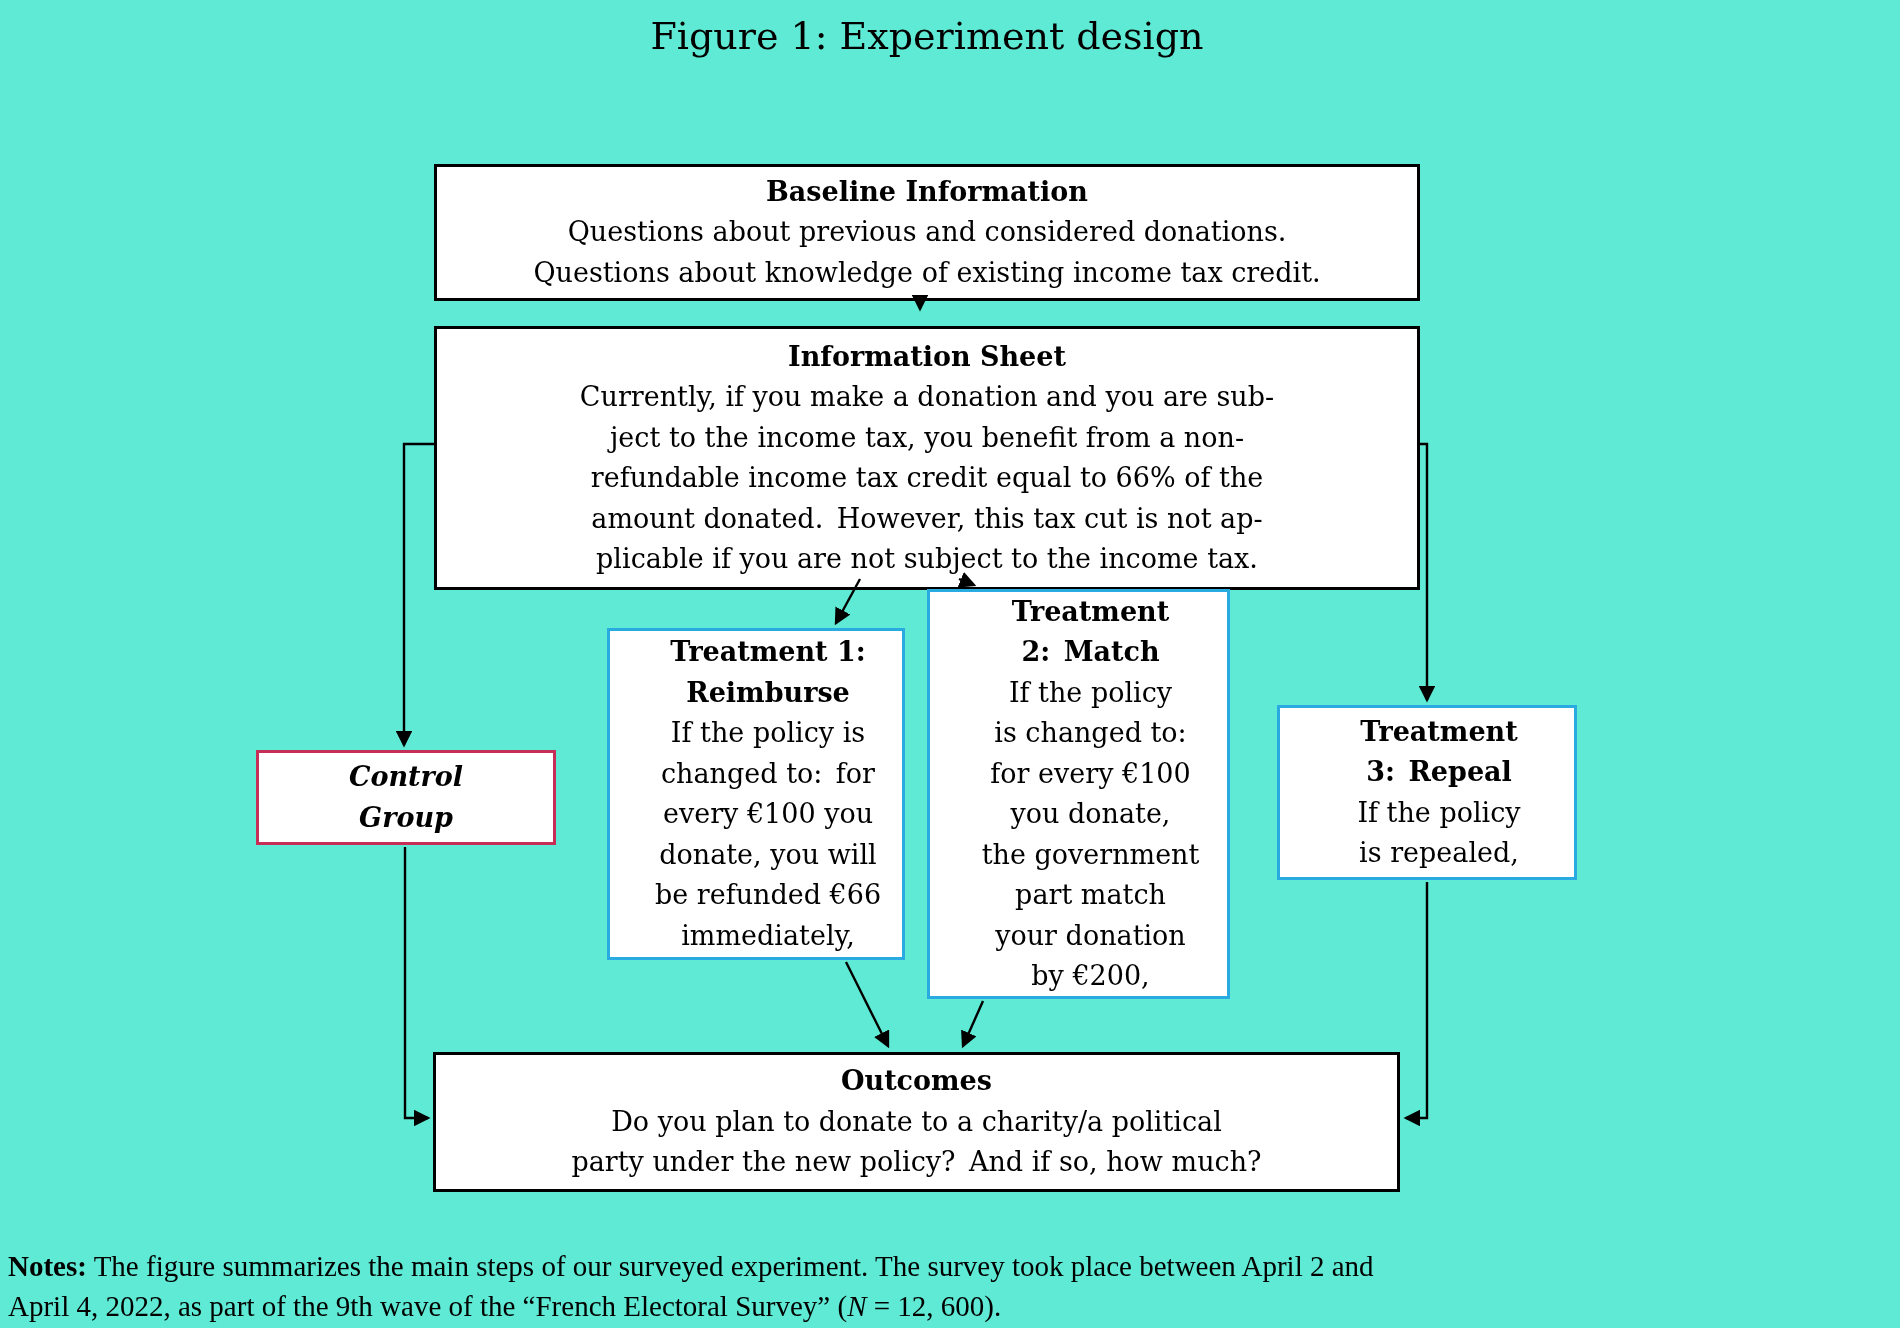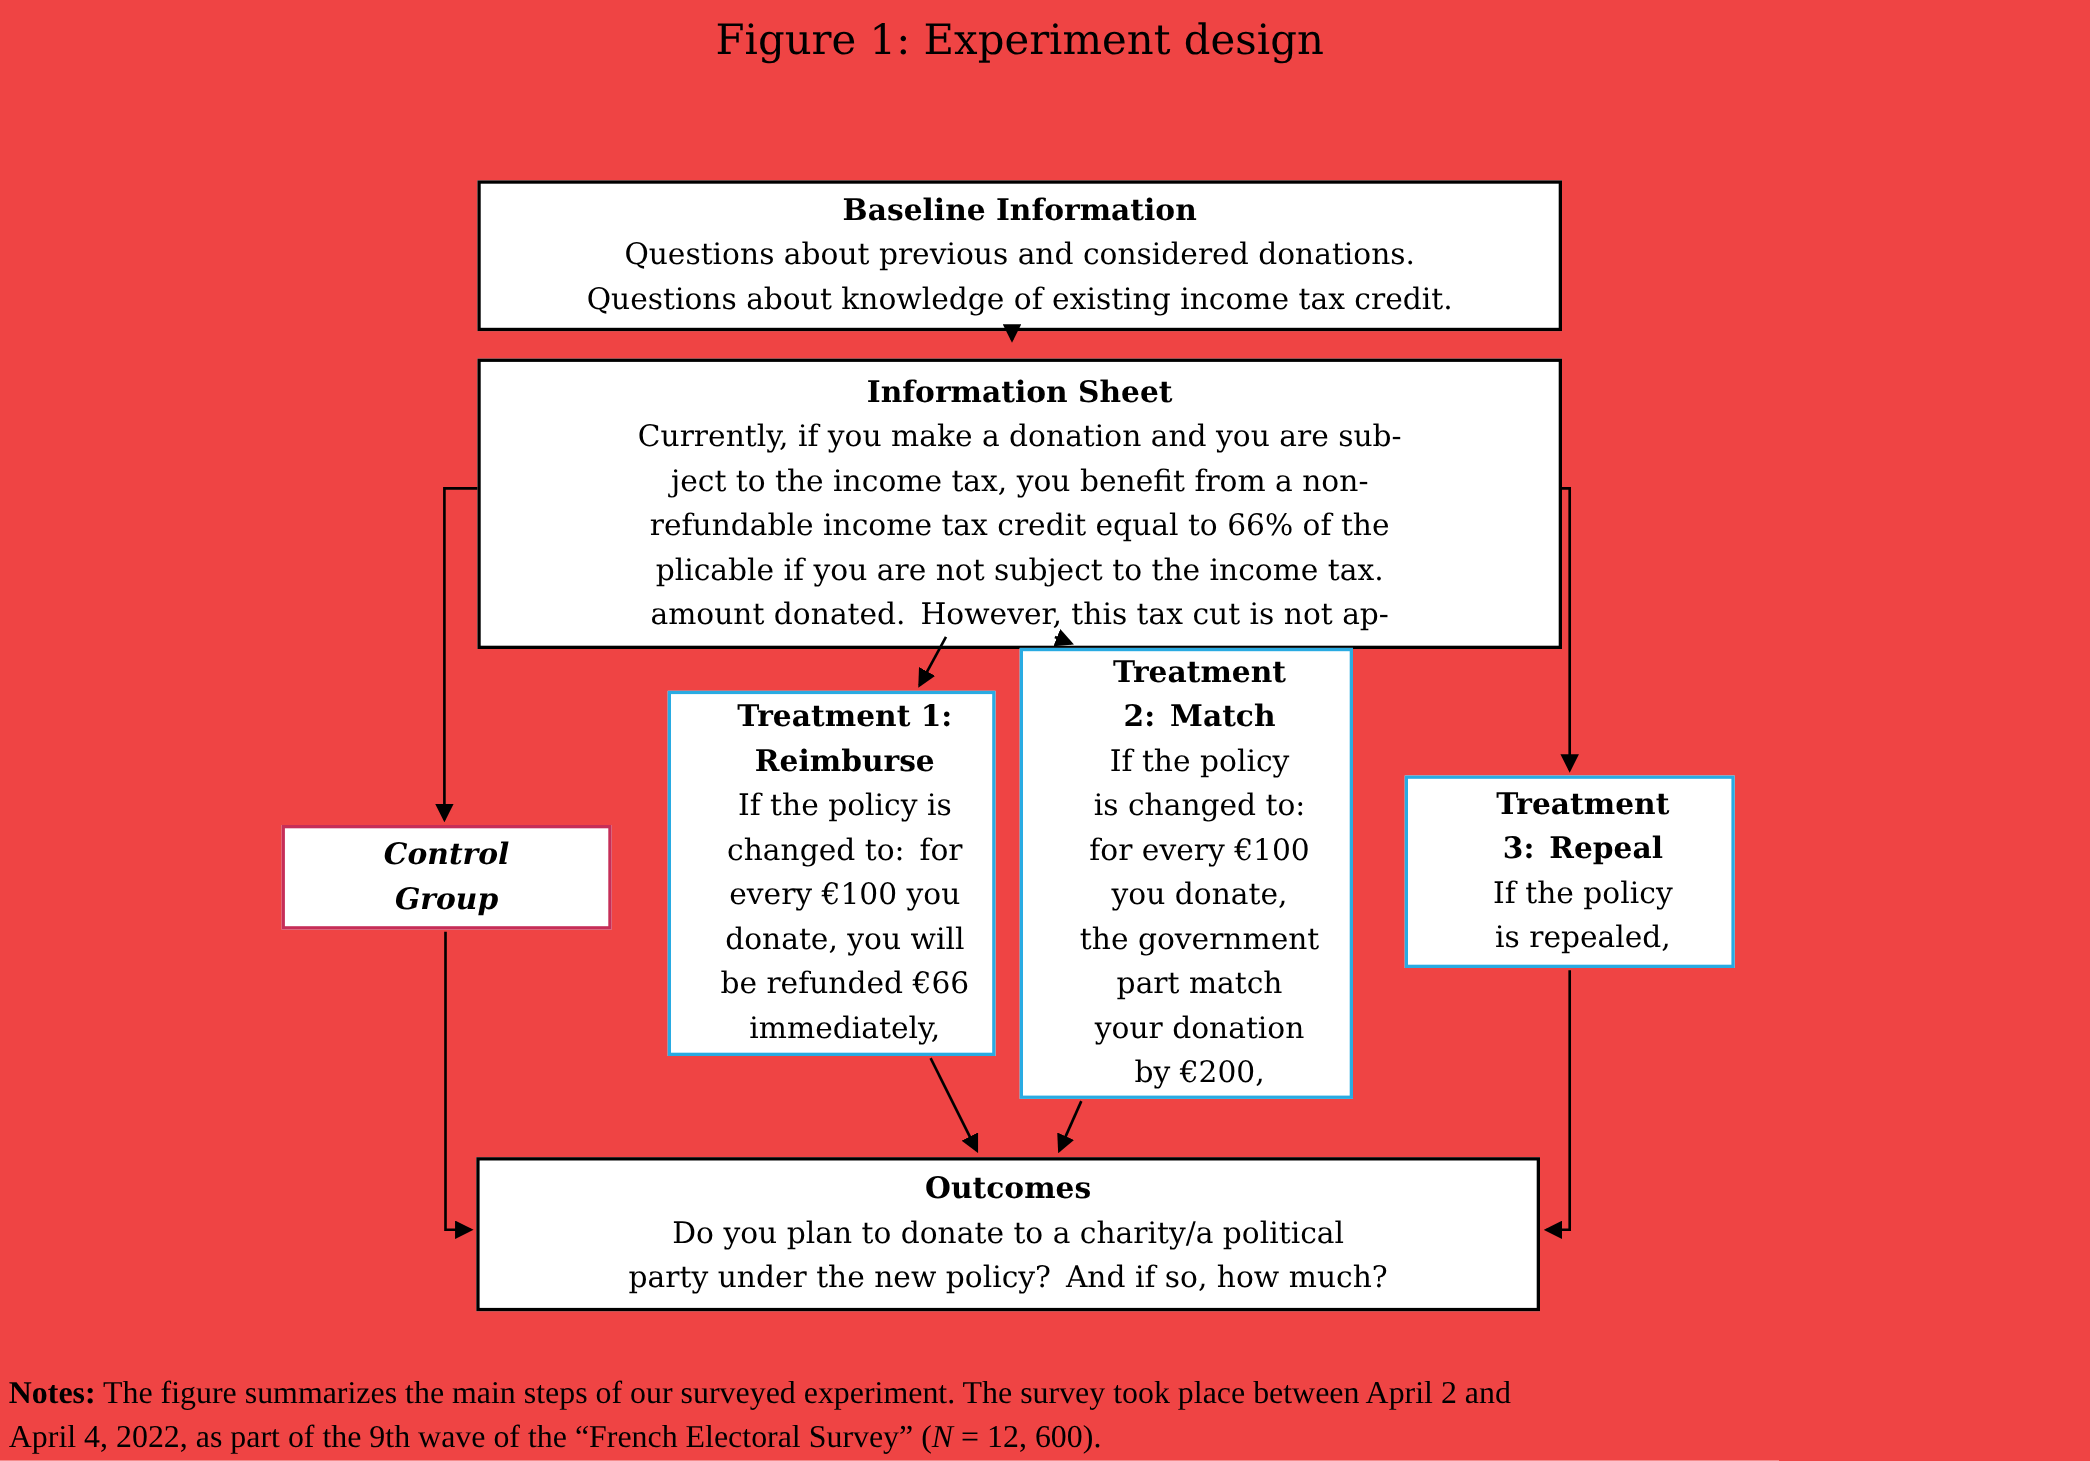--- a/index.html
+++ b/index.html
@@ -11,7 +11,7 @@
     position: relative;
     width: 1900px;
     height: 1328px;
-    background: #ef4444;
+    background: #5eead4;
     font-family: "DejaVu Serif", "Liberation Serif", serif;
     color: #000;
     overflow: hidden;

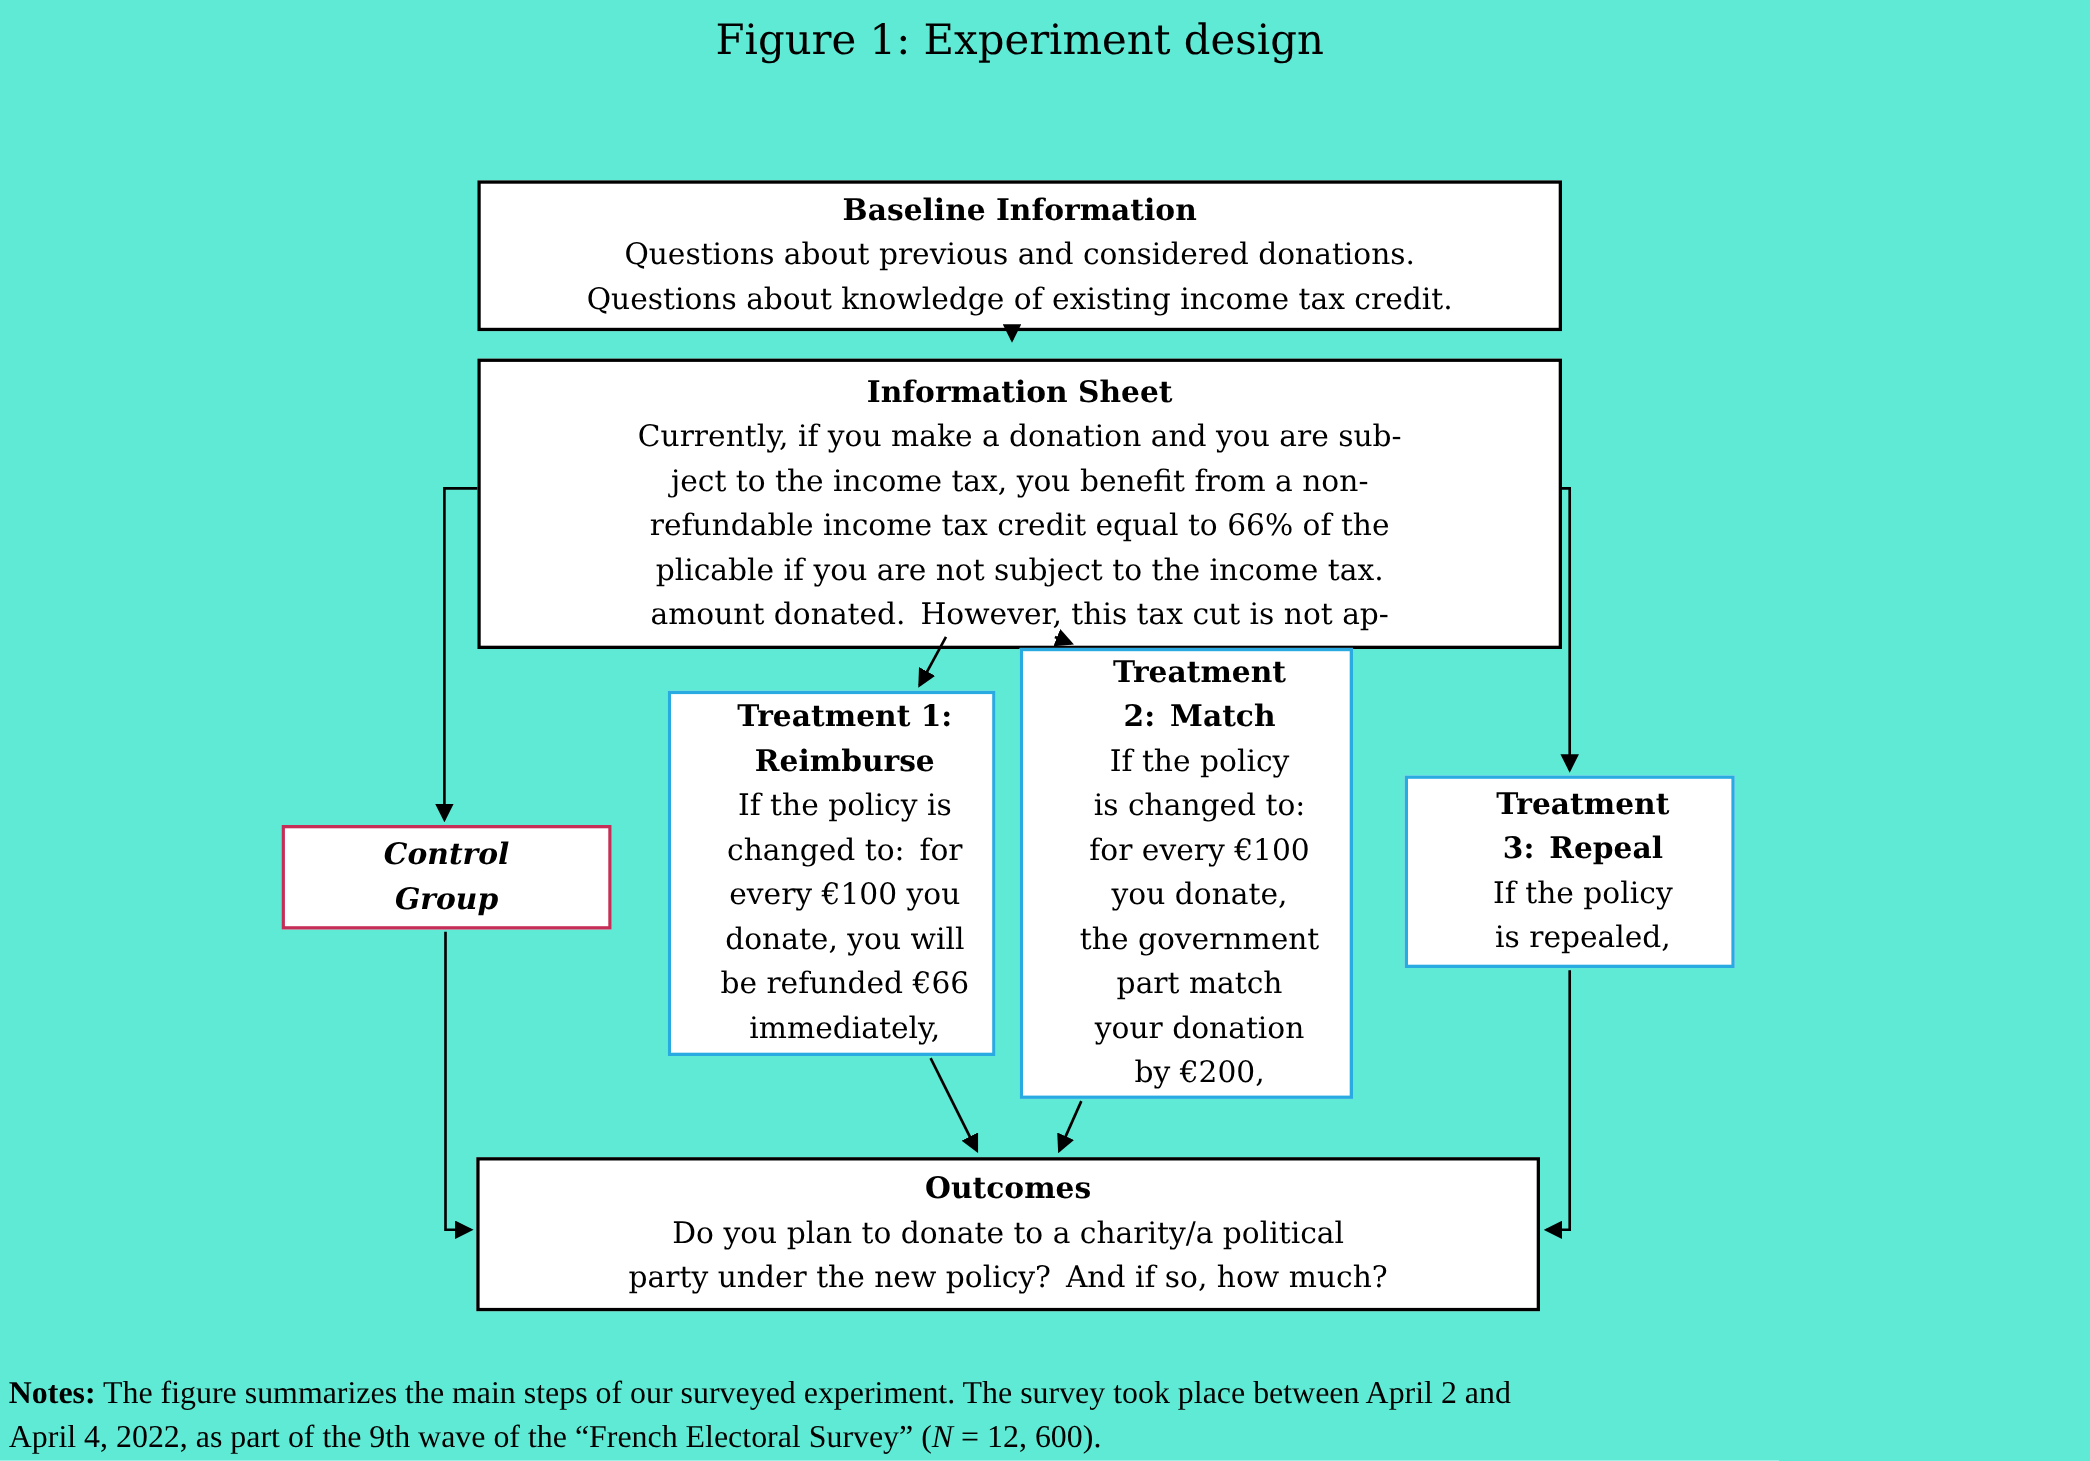--- a/index.html
+++ b/index.html
@@ -86,8 +86,8 @@
     <div>Currently, if you make a donation and you are sub-</div>
     <div>ject to the income tax, you benefit from a non-</div>
     <div>refundable income tax credit equal to 66% of the</div>
+    <div>amount donated. However, this tax cut is not ap-</div>
     <div>plicable if you are not subject to the income tax.</div>
-    <div>amount donated. However, this tax cut is not ap-</div>
   </div>
 
   <div class="fbox b-red box-control">

